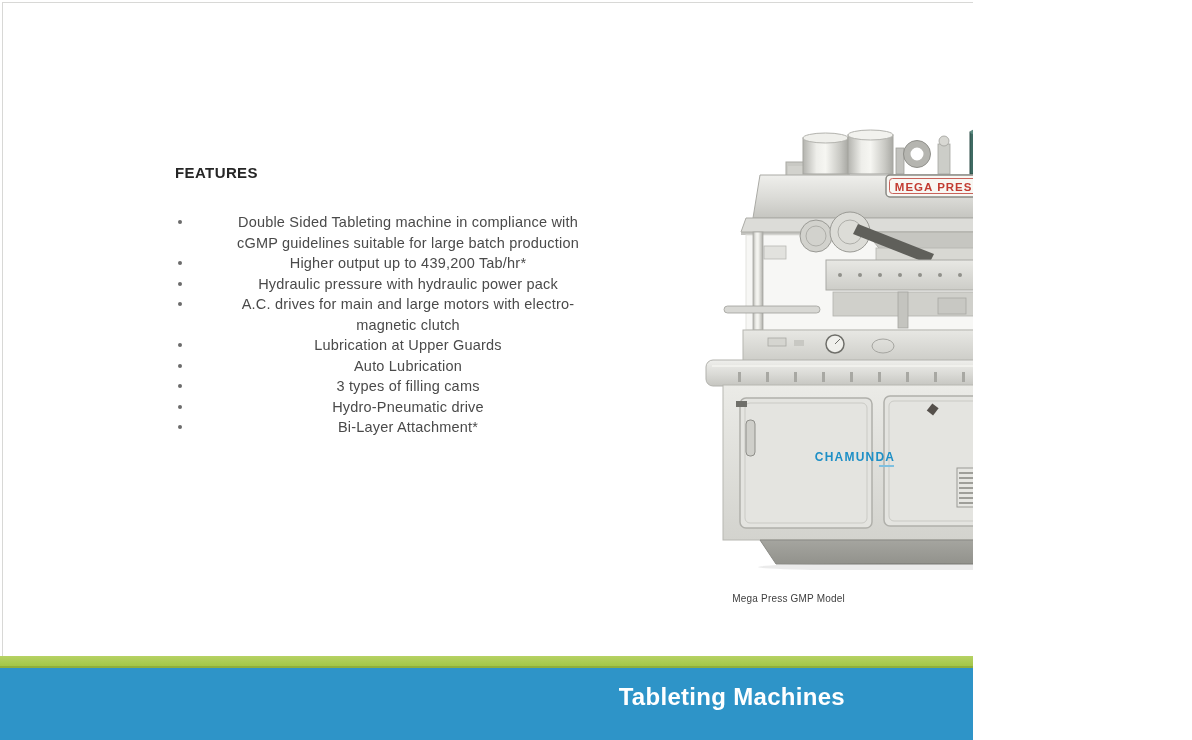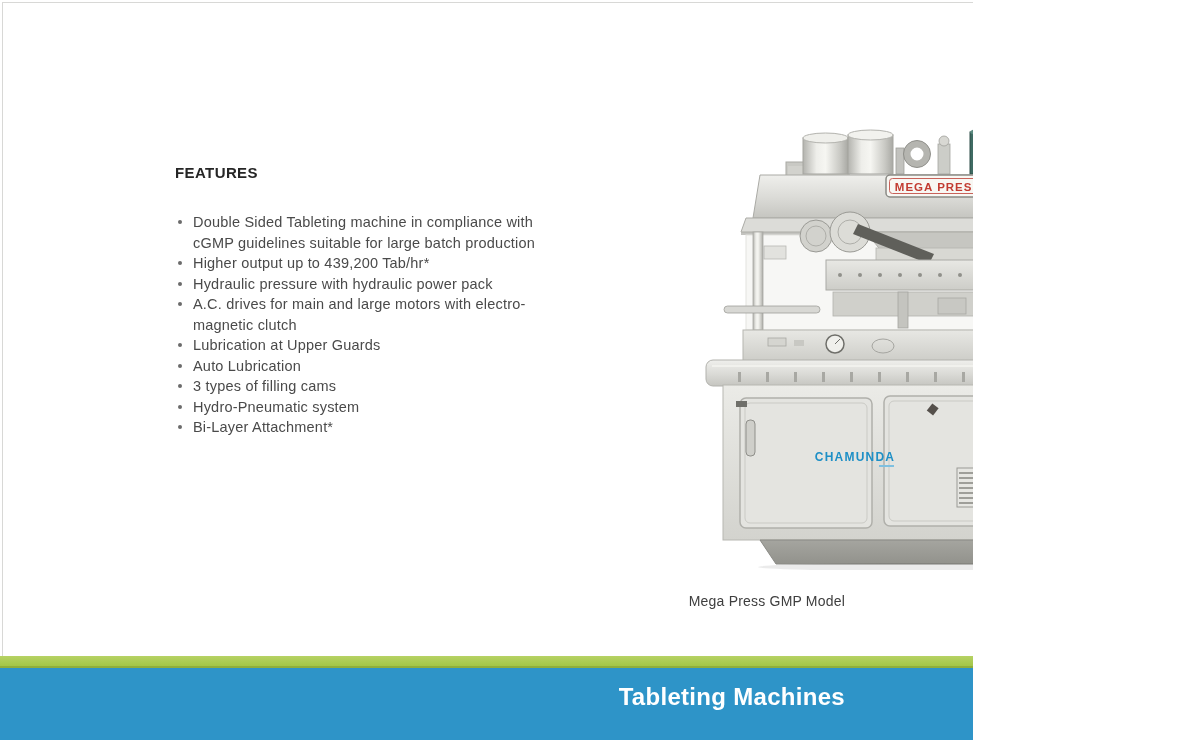--- a/index.html
+++ b/index.html
@@ -13,7 +13,7 @@
   .sec-title{font-size:15px;font-weight:bold;color:#262626;letter-spacing:.4px;margin:0 0 31px 0;}
   .sec-title.optional{margin-top:24px;margin-bottom:25px;}
   ul.bullets{list-style:none;margin:0;padding:0;}
-  ul.bullets li{display:flex;align-items:flex-start;}
+  ul.bullets li{display:flex;align-items:flex-start;text-align:center;}
   .dot{flex:0 0 4px;width:4px;height:4px;border-radius:50%;background:#6b6b6b;margin:8px 11px 0 3px;}
   .li-text{font-size:14.5px;line-height:20.5px;letter-spacing:.2px;white-space:pre-line;color:#4a4a4a;width:430px;}
 

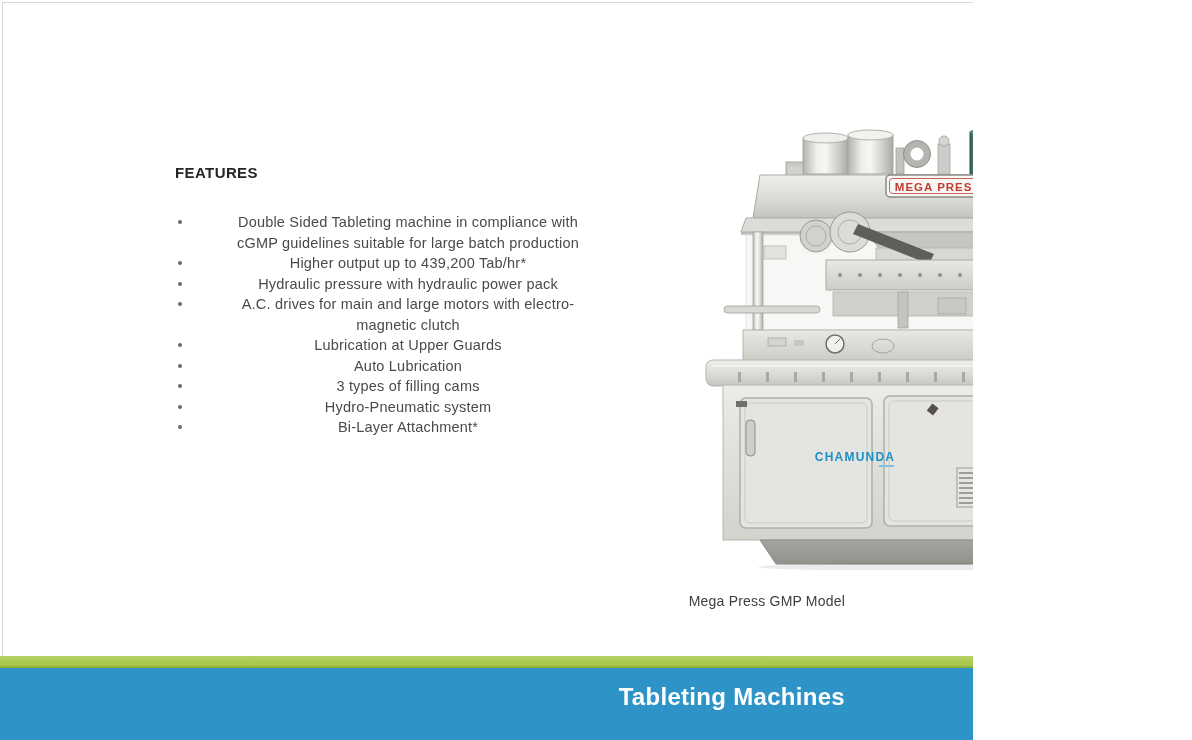--- a/index.html
+++ b/index.html
@@ -73,7 +73,7 @@
     <ul class="bullets">
       <li>
           <span class="dot"></span>
-          <span class="li-text">Hydro-Pneumatic system</span>
+          <span class="li-text">Hydro-Pneumatic drive</span>
         </li>
       <li>
           <span class="dot"></span>

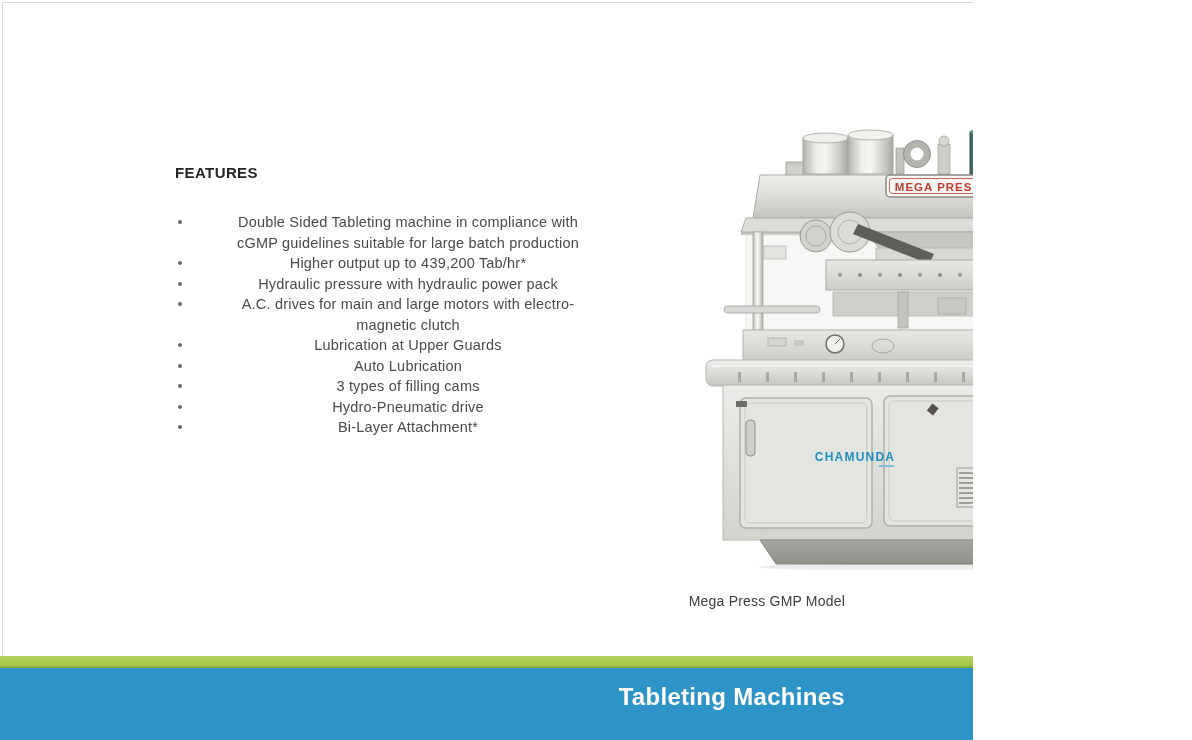--- a/index.html
+++ b/index.html
@@ -19,7 +19,7 @@
 
   
   .machine{position:absolute;left:698px;top:120px;width:480px;height:450px;}
-  .caption{position:absolute;top:593px;right:128px;font-size:14px;color:#3e3e3e;letter-spacing:.2px;}
+  .caption{position:absolute;top:593px;right:128px;font-size:10px;color:#3e3e3e;letter-spacing:.2px;}
 
   
   .green-bar{position:absolute;left:0;top:656px;width:1192px;height:10px;

